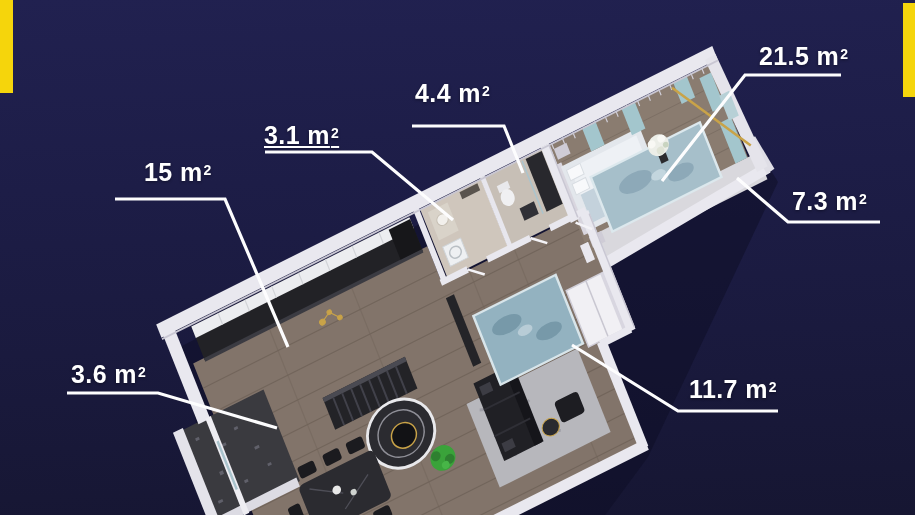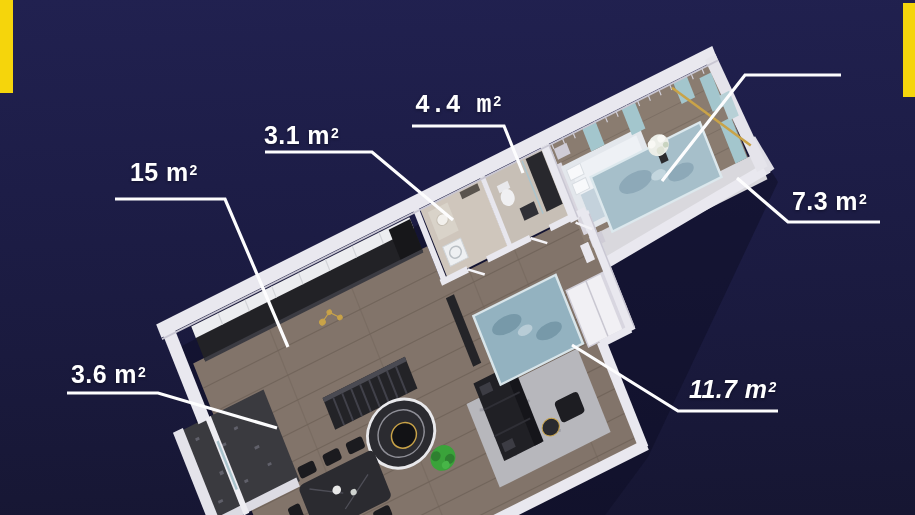--- a/index.html
+++ b/index.html
@@ -208,6 +208,7 @@
 
   <div class="area-label" style="left:415px;top:93px;font-family:Liberation Mono, monospace;"><span>4.4 m</span><sup>2</sup></div>
 
+  <div class="area-label" style="left:759px;top:44px;"><span>21.5 m</span><sup>2</sup></div>
 
   <div class="area-label" style="left:792px;top:189px;"><span>7.3 m</span><sup>2</sup></div>
 

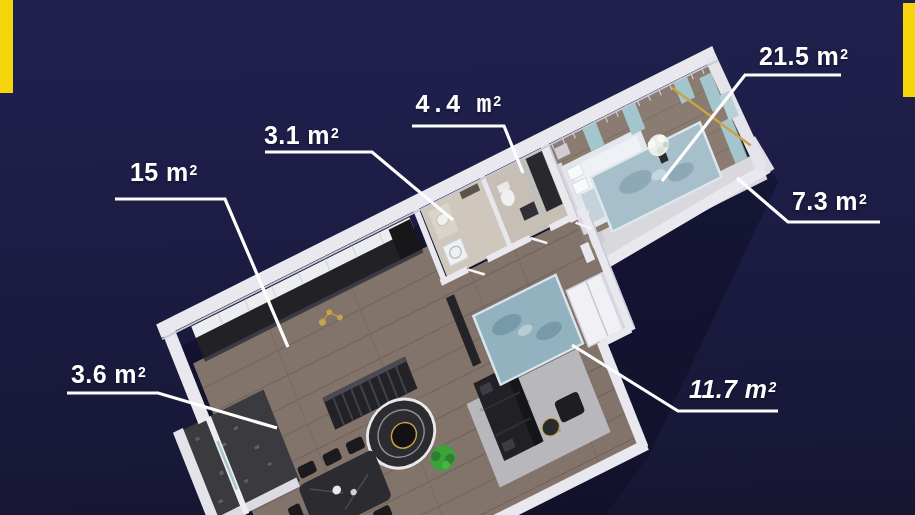--- a/index.html
+++ b/index.html
@@ -206,7 +206,7 @@
 
   <div class="area-label" style="left:264px;top:123px;"><span>3.1 m</span><sup>2</sup></div>
 
-  <div class="area-label" style="left:415px;top:93px;font-family:Liberation Mono, monospace;"><span>4.4 m</span><sup>2</sup></div>
+  <div class="area-label" style="left:415px;top:81px;"><span>4.4 m</span><sup>2</sup></div>
 
   <div class="area-label" style="left:759px;top:44px;"><span>21.5 m</span><sup>2</sup></div>
 

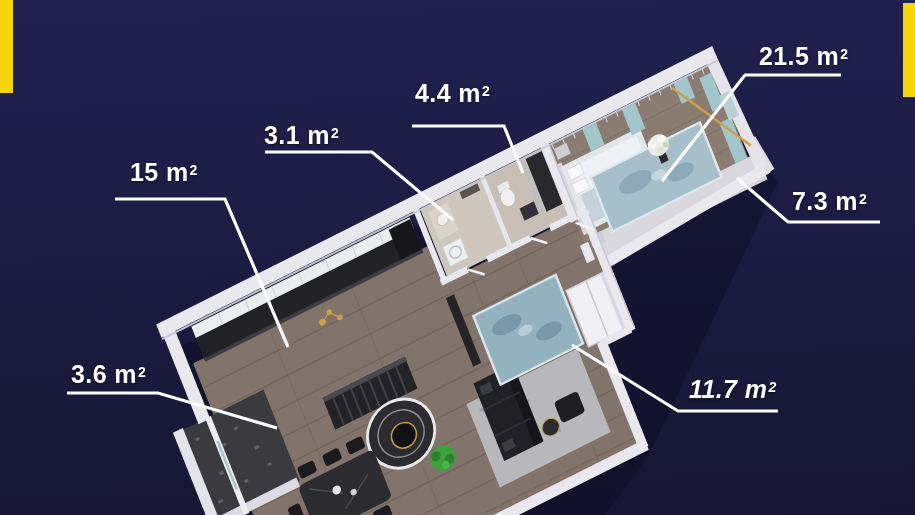--- a/index.html
+++ b/index.html
@@ -204,7 +204,7 @@
 
   <div class="area-label" style="left:130px;top:160px;text-align:right;"><span>15 m</span><sup>2</sup></div>
 
-  <div class="area-label" style="left:264px;top:123px;"><span>3.1 m</span><sup>2</sup></div>
+  <div class="area-label" style="left:264px;top:123px;text-decoration:underline;"><span>3.1 m</span><sup>2</sup></div>
 
   <div class="area-label" style="left:415px;top:81px;"><span>4.4 m</span><sup>2</sup></div>
 

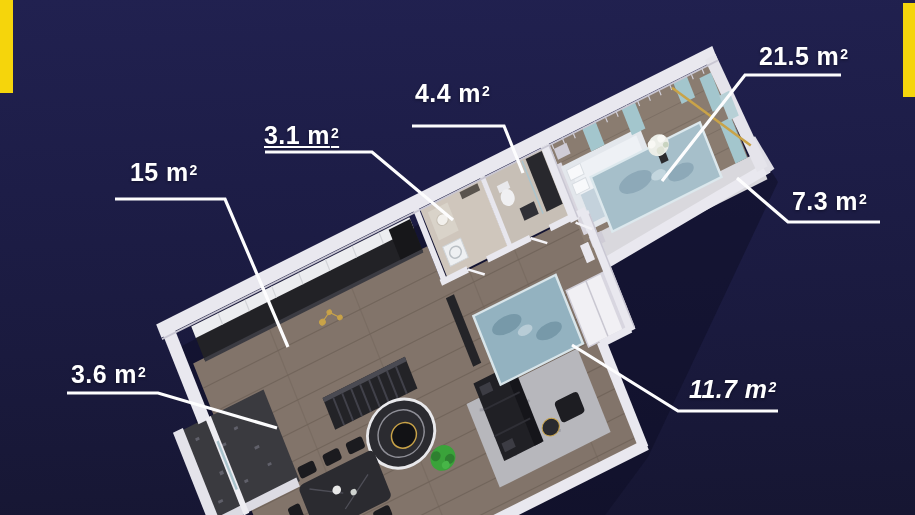--- a/index.html
+++ b/index.html
@@ -202,7 +202,7 @@
     </g>
   </svg>
 
-  <div class="area-label" style="left:130px;top:160px;text-align:right;"><span>15 m</span><sup>2</sup></div>
+  <div class="area-label" style="left:144px;top:160px;text-align:right;"><span>15 m</span><sup>2</sup></div>
 
   <div class="area-label" style="left:264px;top:123px;text-decoration:underline;"><span>3.1 m</span><sup>2</sup></div>
 

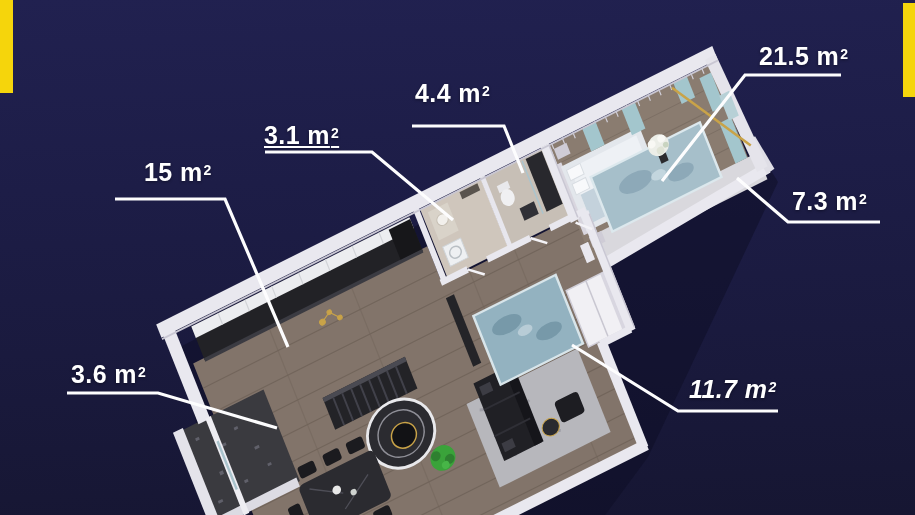--- a/index.html
+++ b/index.html
@@ -214,7 +214,7 @@
 
   <div class="area-label" style="left:71px;top:362px;text-align:right;"><span>3.6 m</span><sup>2</sup></div>
 
-  <div class="area-label" style="left:689px;top:377px;font-style:italic;"><span>11.7 m</span><sup>2</sup></div>
+  <div class="area-label" style="left:689px;top:377px;"><span>11.7 m</span><sup>2</sup></div>
 
   <div class="accent-bar" style="left:0;top:0;width:13px;height:93px;background:#F5D50C;"></div>
   <div class="accent-bar" style="right:0;top:3px;width:12px;height:94px;background:#F5D50C;"></div>

